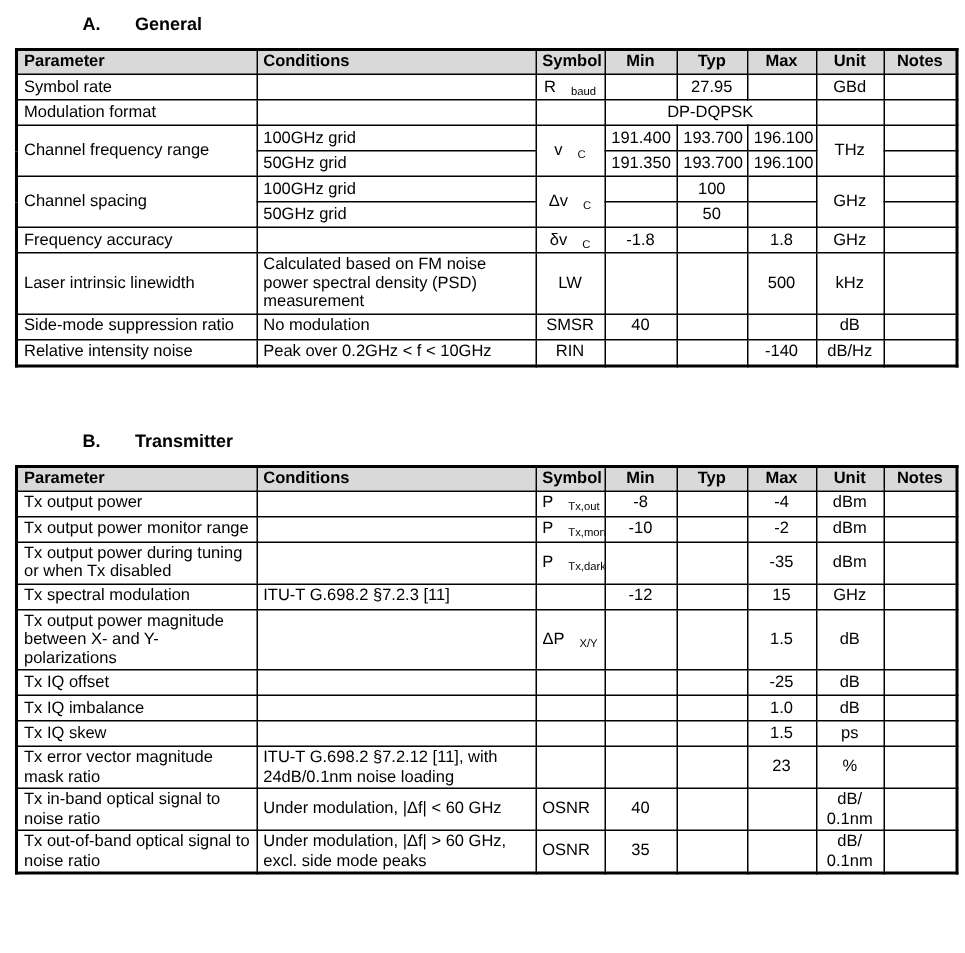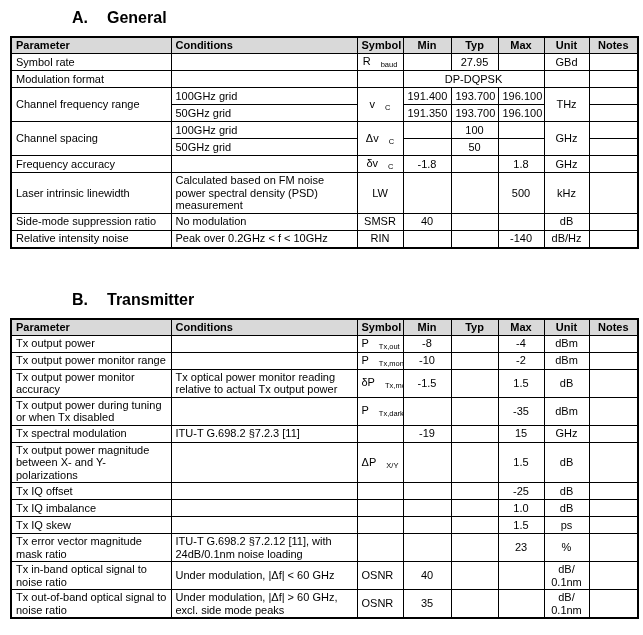--- a/index.html
+++ b/index.html
@@ -16,9 +16,9 @@
     box-sizing: border-box;
   }
   .section-title {
-    font-size: 16px;
+    font-size: 12px;
     font-weight: bold;
-    margin: 0 0 9px 62px;
+    margin: 0 0 9px 45px;
     white-space: nowrap;
   }
   .sec-label {

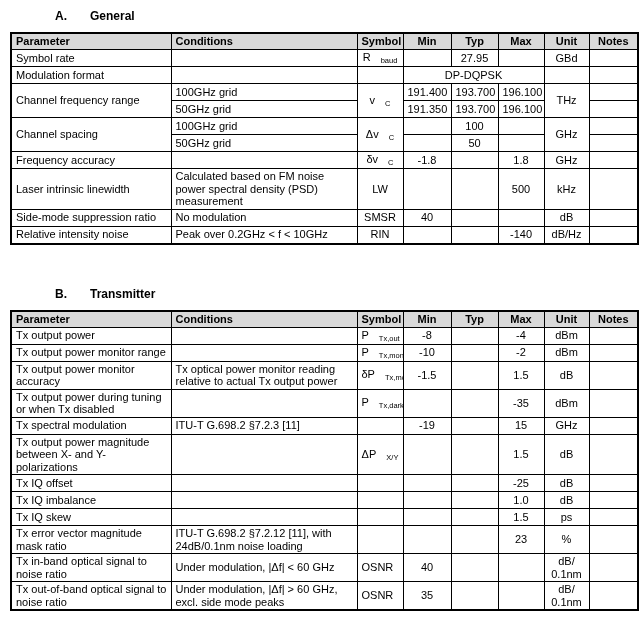--- a/index.html
+++ b/index.html
@@ -248,16 +248,6 @@
             <td></td>
           </tr>
           <tr>
-            <td class="left">Tx output power monitor accuracy</td>
-            <td class="left">Tx optical power monitor reading relative to actual Tx output power</td>
-            <td><span>δP</span><sub>Tx,mon</sub></td>
-            <td>-1.5</td>
-            <td></td>
-            <td>1.5</td>
-            <td>dB</td>
-            <td></td>
-          </tr>
-          <tr>
             <td class="left">Tx output power during tuning or when Tx disabled</td>
             <td class="left"></td>
             <td><span>P</span><sub>Tx,dark</sub></td>

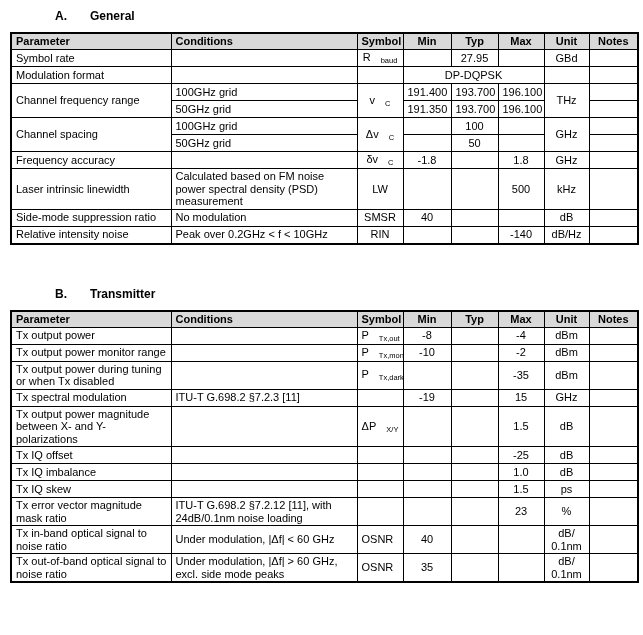--- a/index.html
+++ b/index.html
@@ -261,7 +261,7 @@
             <td class="left">Tx spectral modulation</td>
             <td class="left">ITU-T G.698.2 §7.2.3 [11]</td>
             <td></td>
-            <td>-19</td>
+            <td>-12</td>
             <td></td>
             <td>15</td>
             <td>GHz</td>

